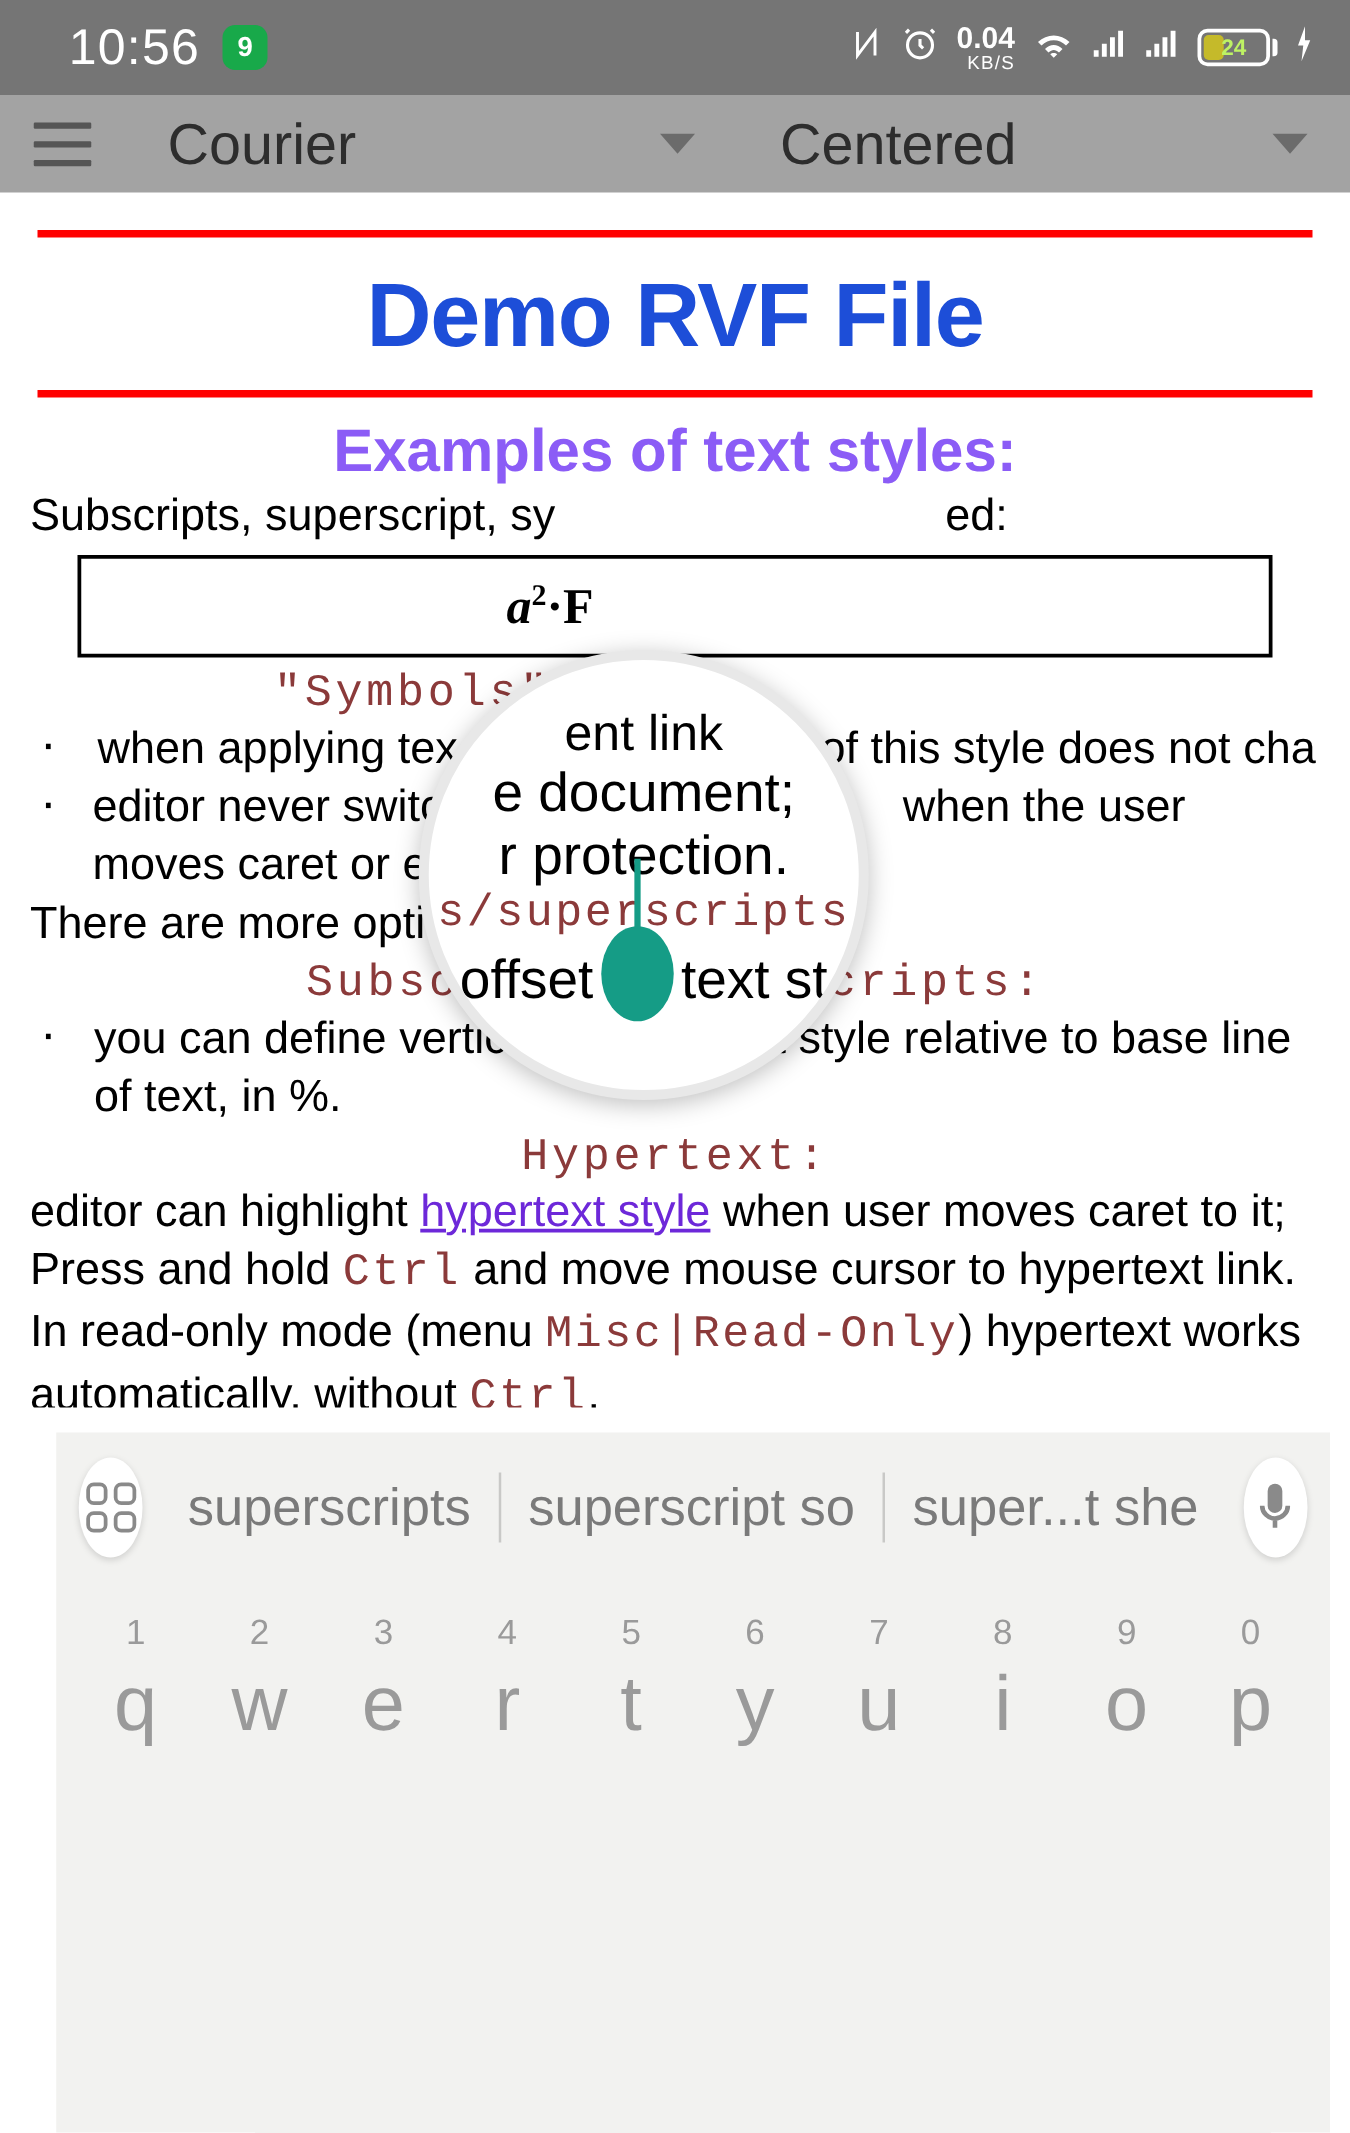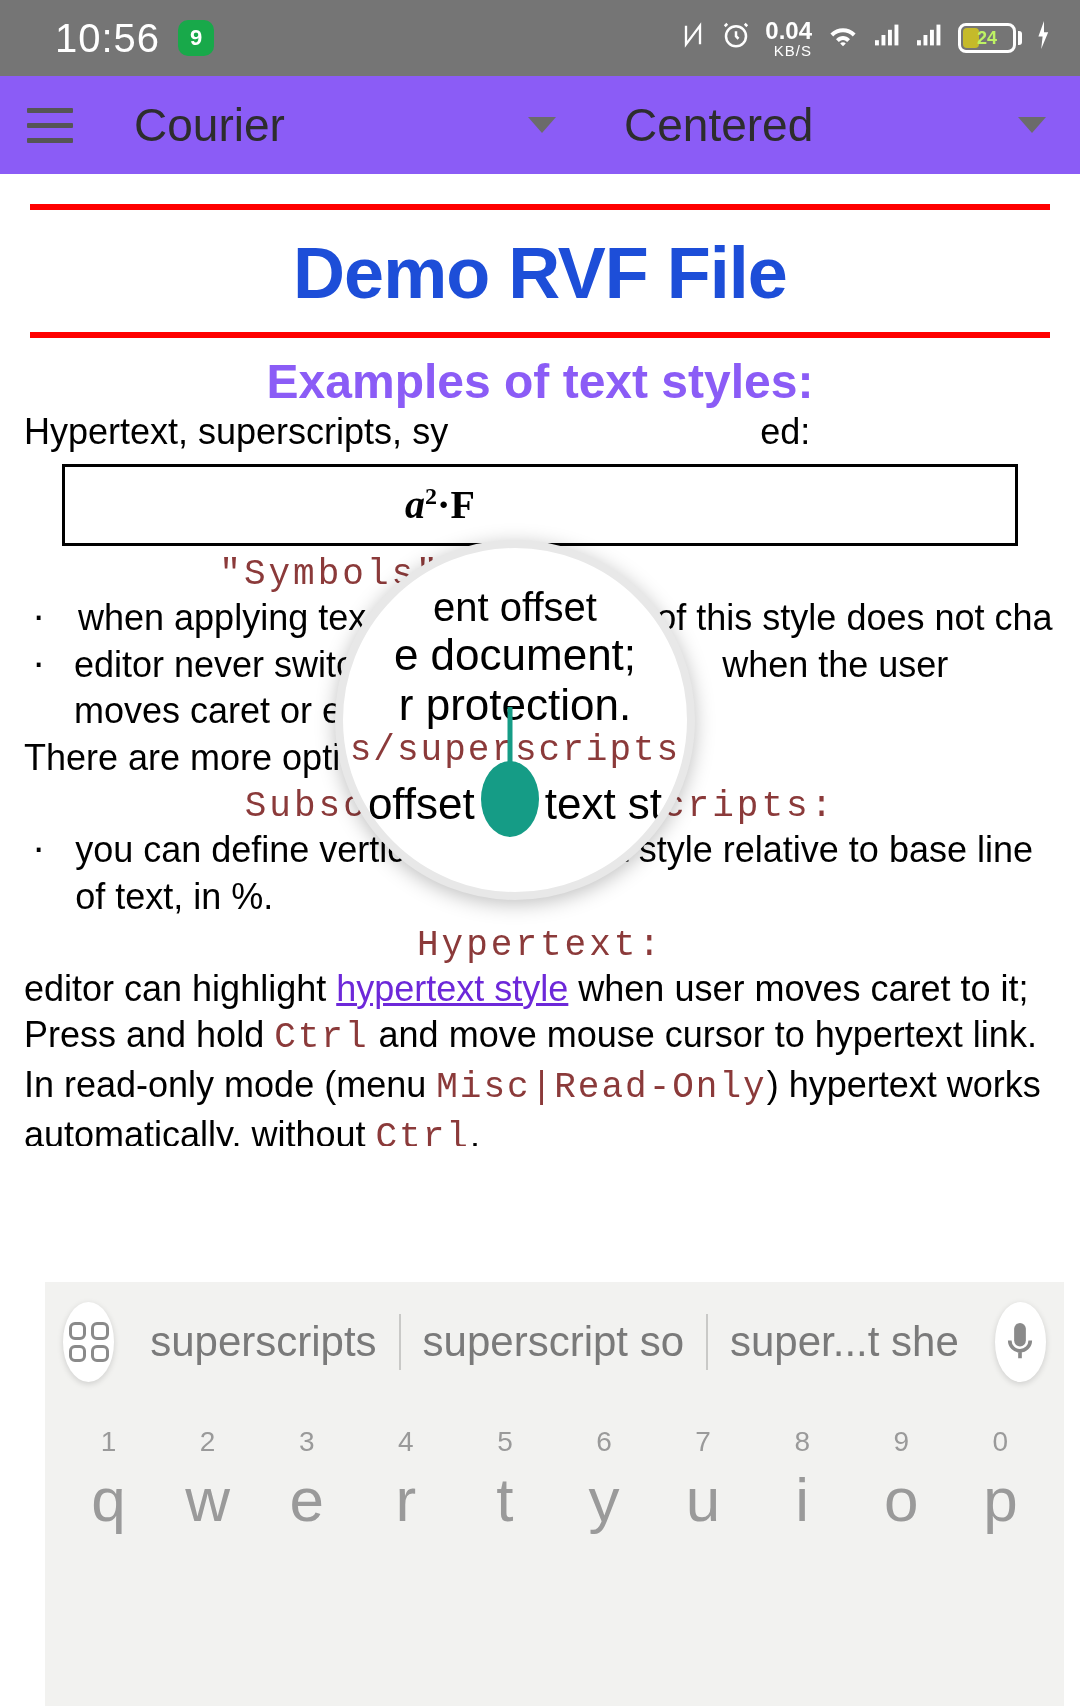--- a/index.html
+++ b/index.html
@@ -21,7 +21,7 @@
 .batt-cap { width: 4px; height: 14px; background: #fff; border-radius: 0 3px 3px 0; }
 
 
-.toolbar { height: 98px; background: #8b5cf6; display: flex; align-items: center; }
+.toolbar { height: 78px; background: #a3a3a3; display: flex; align-items: center; }
 .hamburger { width: 100px; display: flex; flex-direction: column; gap: 10px; align-items: center; justify-content: center; height: 100%; }
 .hamburger span { width: 46px; height: 5px; background: #555; border-radius: 1px; }
 .dropdown { flex: 1; display: flex; align-items: center; justify-content: space-between; padding: 0 34px 0 34px; height: 100%; }

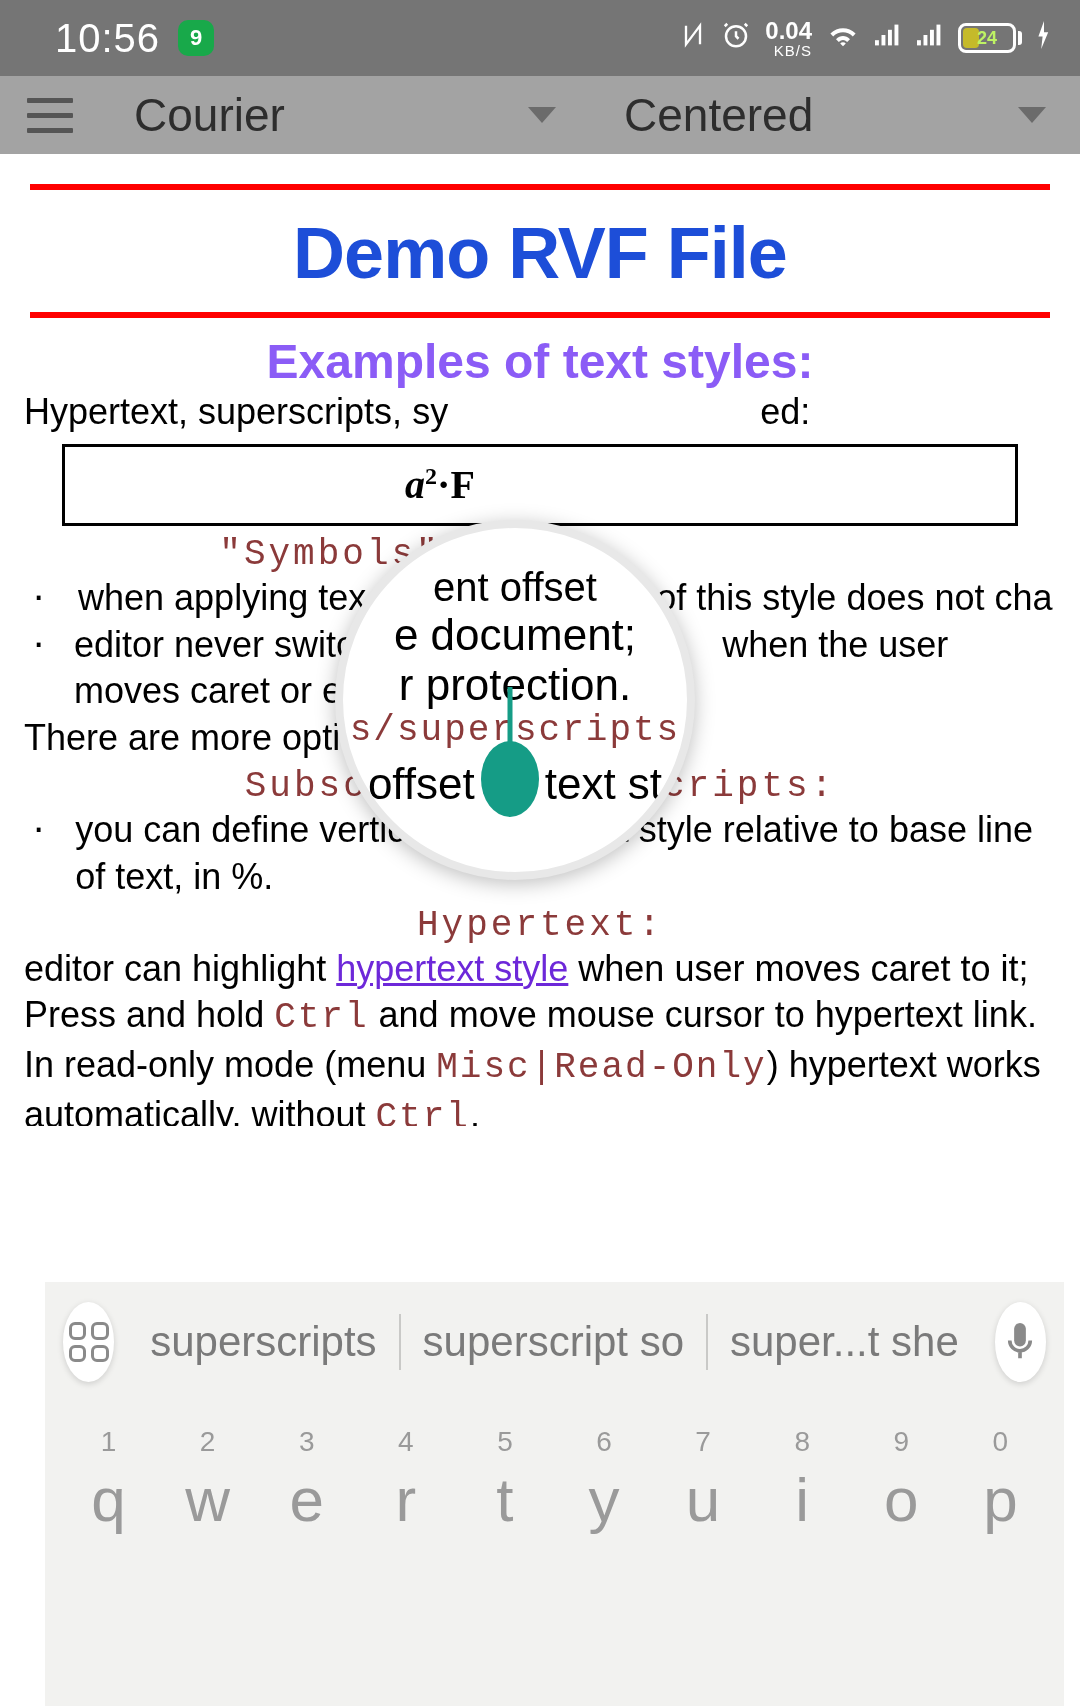--- a/index.html
+++ b/index.html
@@ -152,7 +152,7 @@
   <div class="subtitle">Examples of text styles:</div>
 
   <div class="body-text">
-    <span>Hypertext, superscripts, sy</span>
+    <span>Subscripts, superscript, sy</span>
     <span style="visibility:hidden">mmetric, bold, mix</span>
     <span>ed:</span>
   </div>

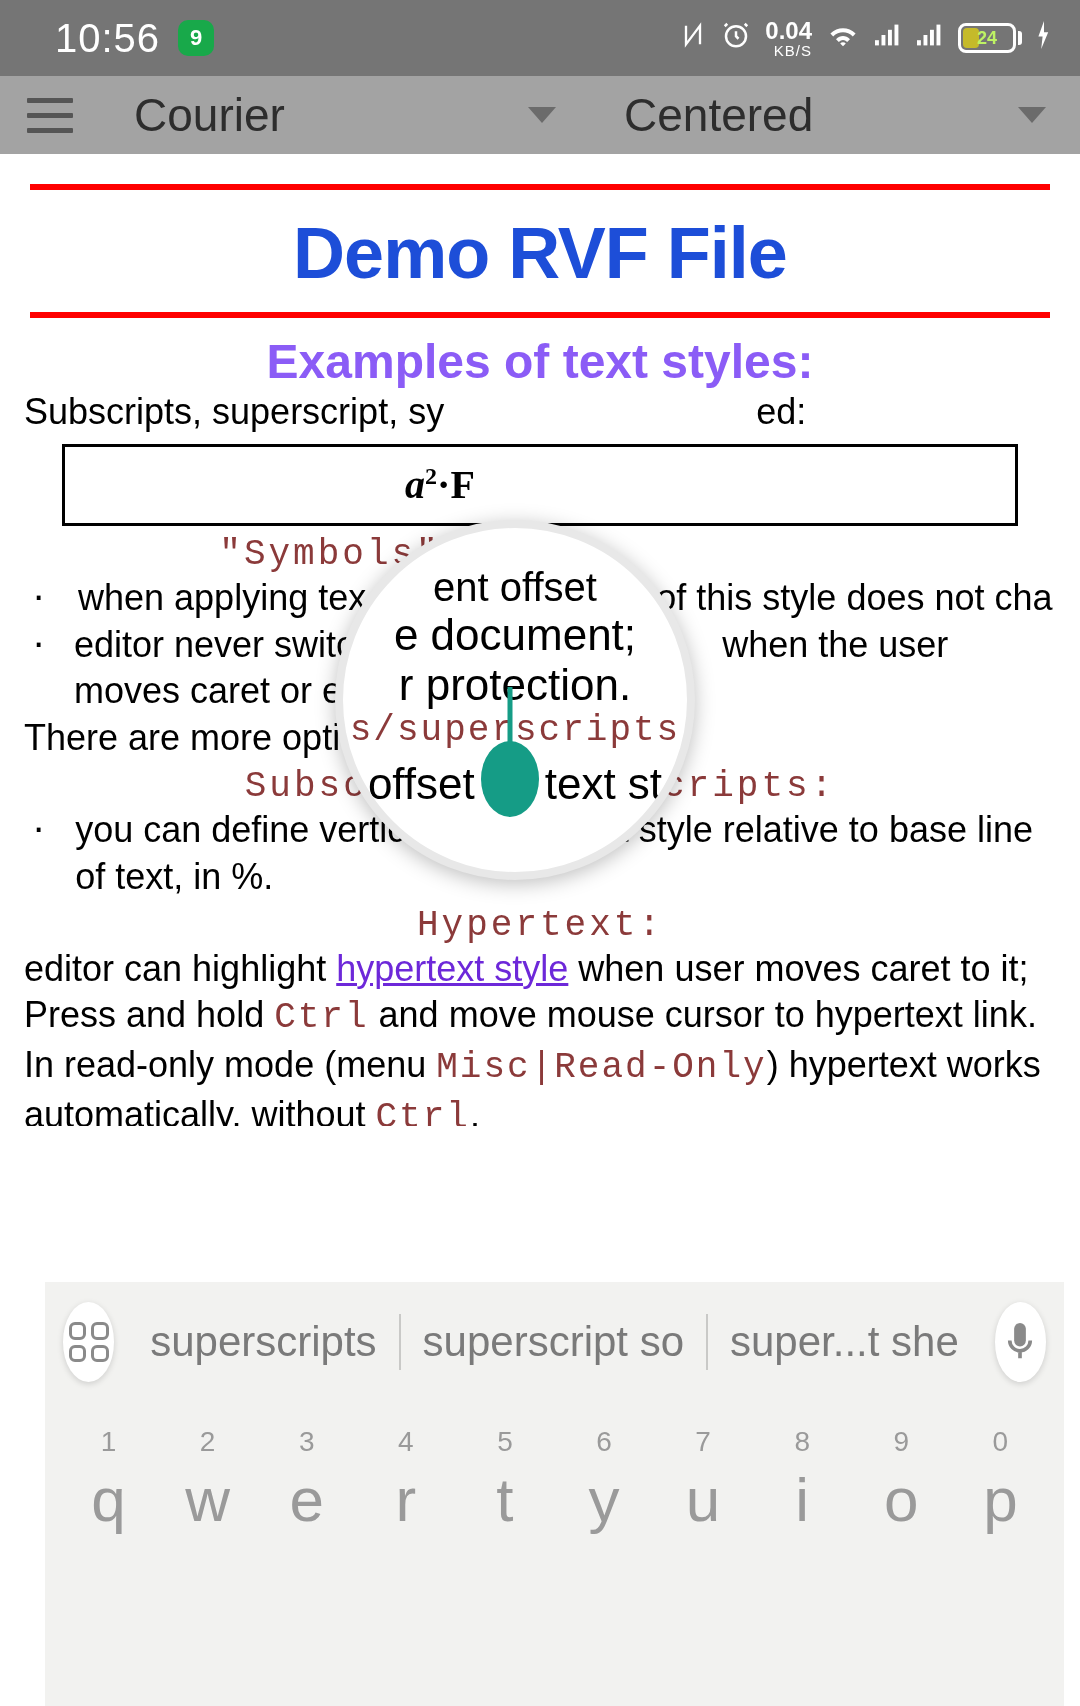--- a/index.html
+++ b/index.html
@@ -197,7 +197,7 @@
   <div class="teal-handle" style="left:490px; top:622px;"></div>
 
   <div class="magnifier">
-    <div class="mag-line" style="margin-top:-18px; font-size:40px;">ent offset</div>
+    <div class="mag-line" style="margin-top:-18px; font-size:40px;">ent link</div>
     <div class="mag-line" style="font-size:44px; font-weight:500;">e document;</div>
     <div class="mag-line" style="font-size:44px;">r protection.</div>
     <div class="mag-mono">s/superscripts</div>

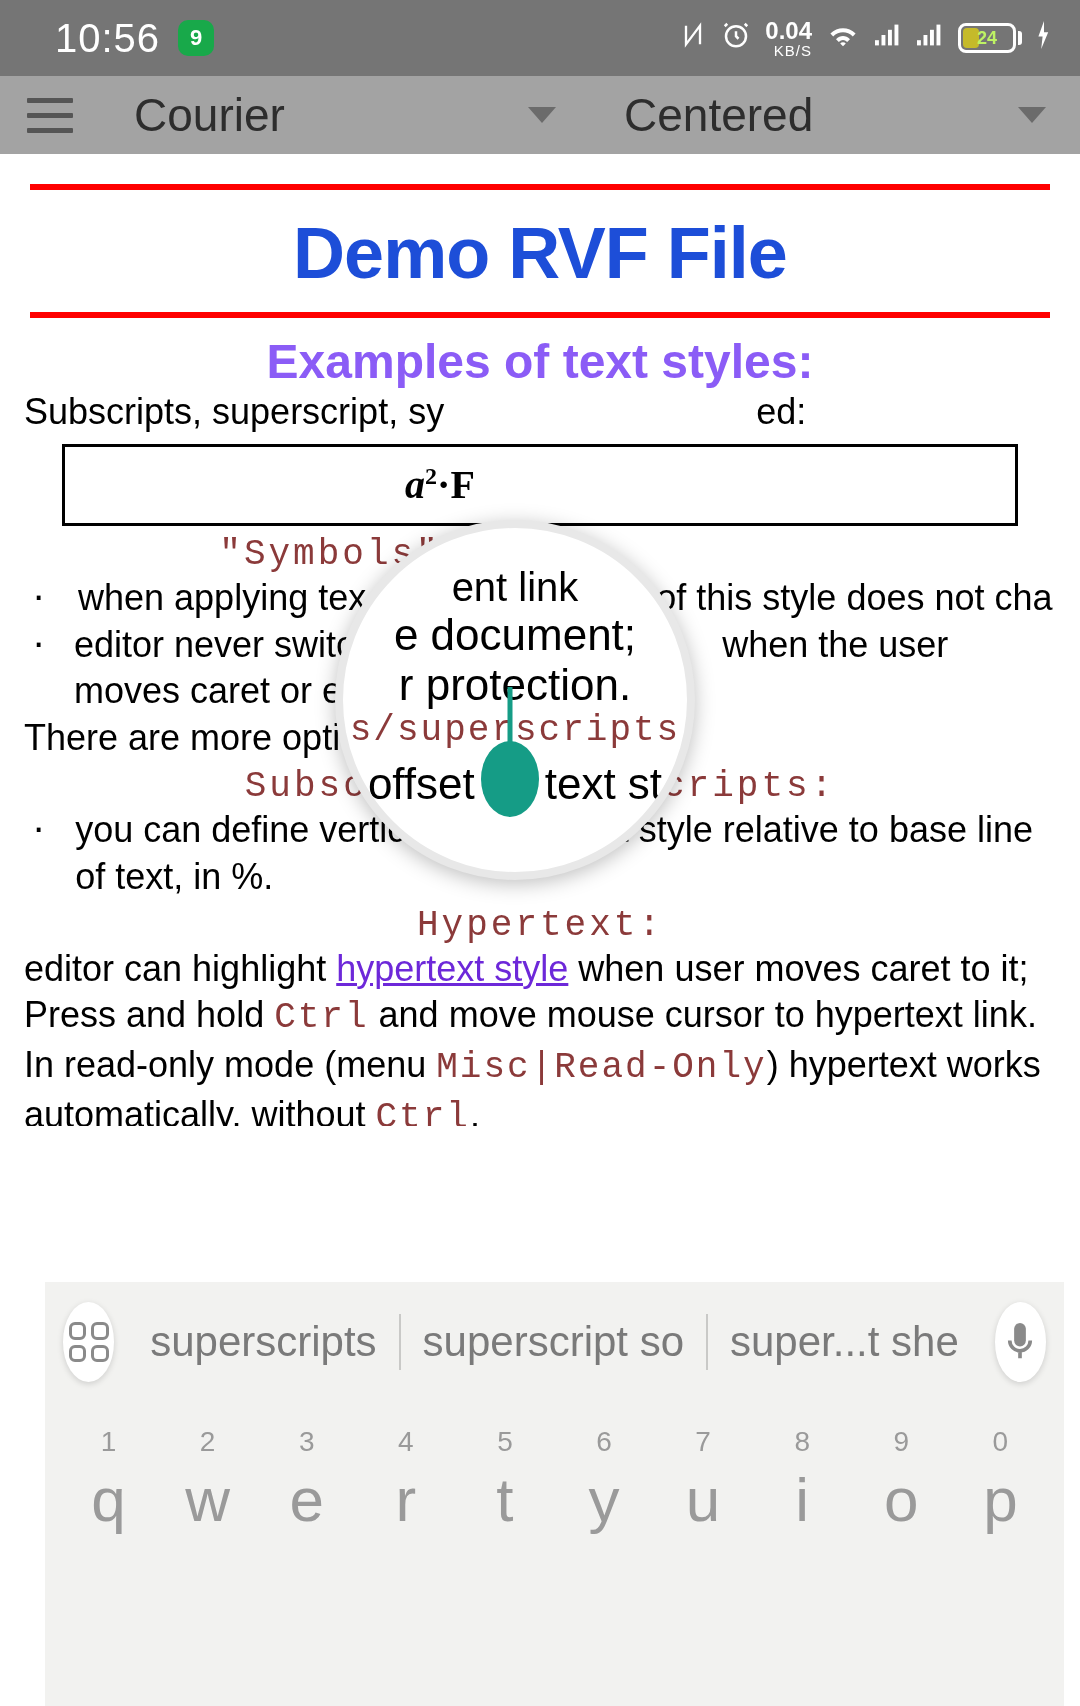--- a/index.html
+++ b/index.html
@@ -56,7 +56,7 @@
 .mag-handle::before { content: ""; position: absolute; left: 50%; top: -54px; width: 5px; height: 56px; background: #159c86; transform: translateX(-50%); }
 
 
-.kb { position: absolute; left: 0; right: 16px; bottom: 0; height: 424px; background: #f2f2f0; margin-left: 45px; }
+.kb { position: absolute; left: 0; right: 16px; bottom: 0; height: 560px; background: #f2f2f0; margin-left: 45px; }
 .suggest { height: 120px; display: flex; align-items: center; padding: 0 18px; gap: 14px; }
 .apps-btn, .mic-btn { width: 80px; height: 80px; background: #fff; border-radius: 50%; box-shadow: 0 2px 6px rgba(0,0,0,.15); display: flex; align-items: center; justify-content: center; }
 .apps-grid { display: grid; grid-template-columns: 1fr 1fr; grid-template-rows: 1fr 1fr; gap: 5px; width: 40px; height: 40px; }

